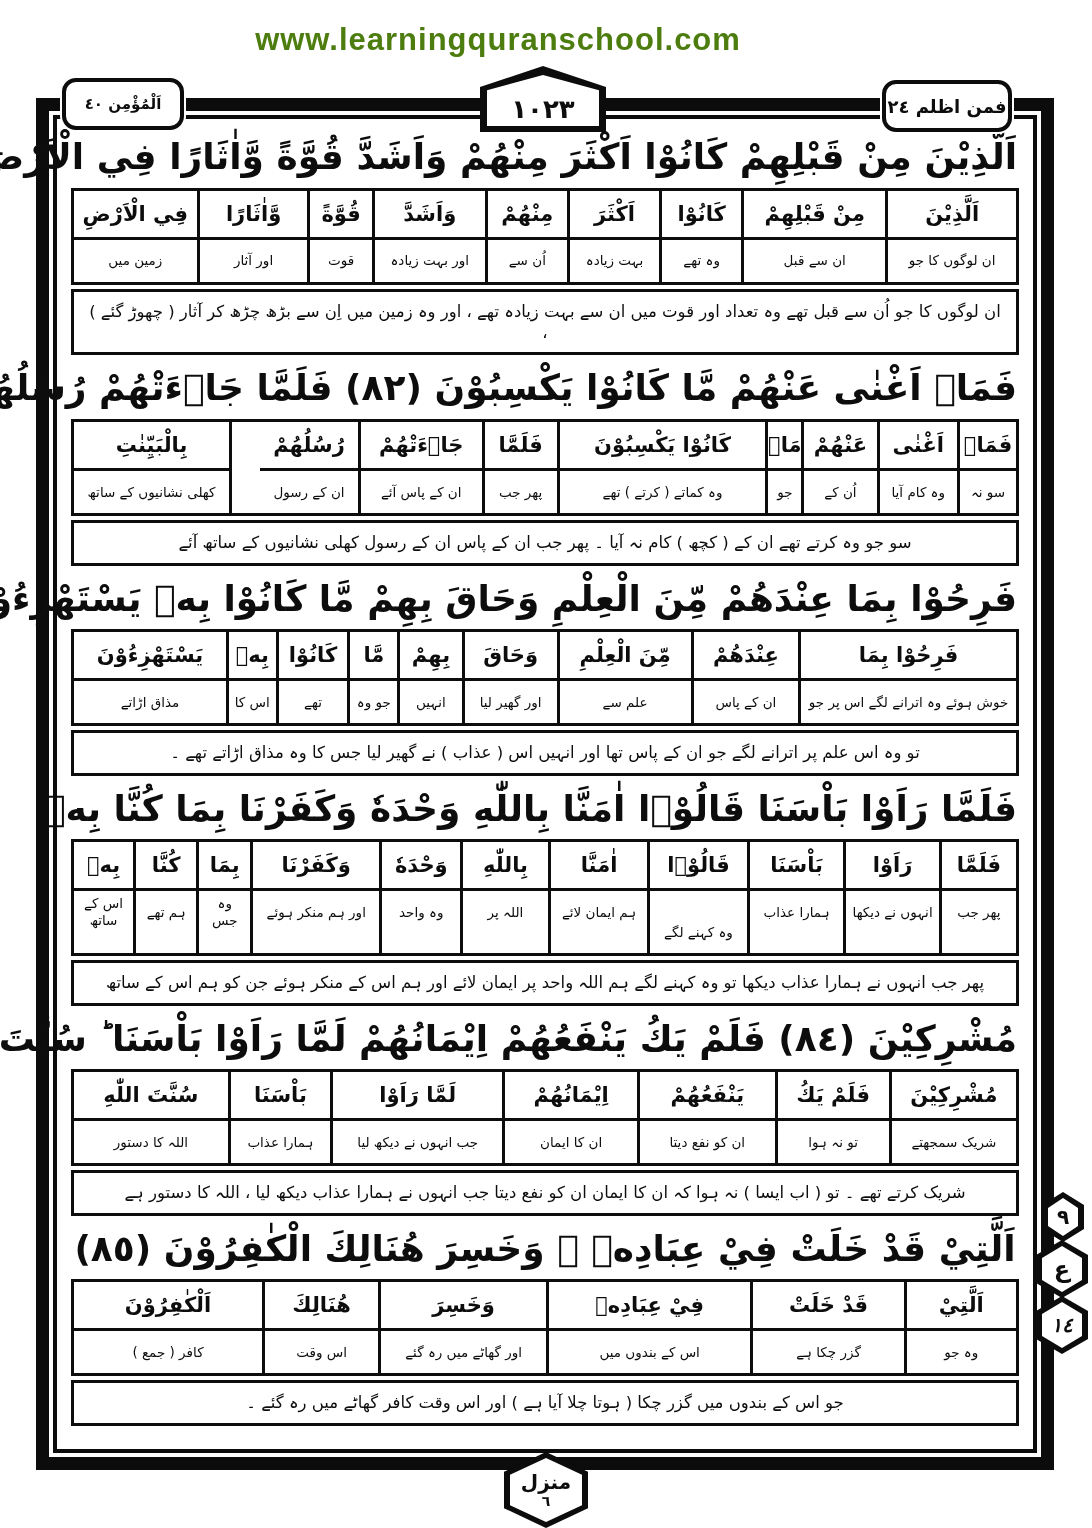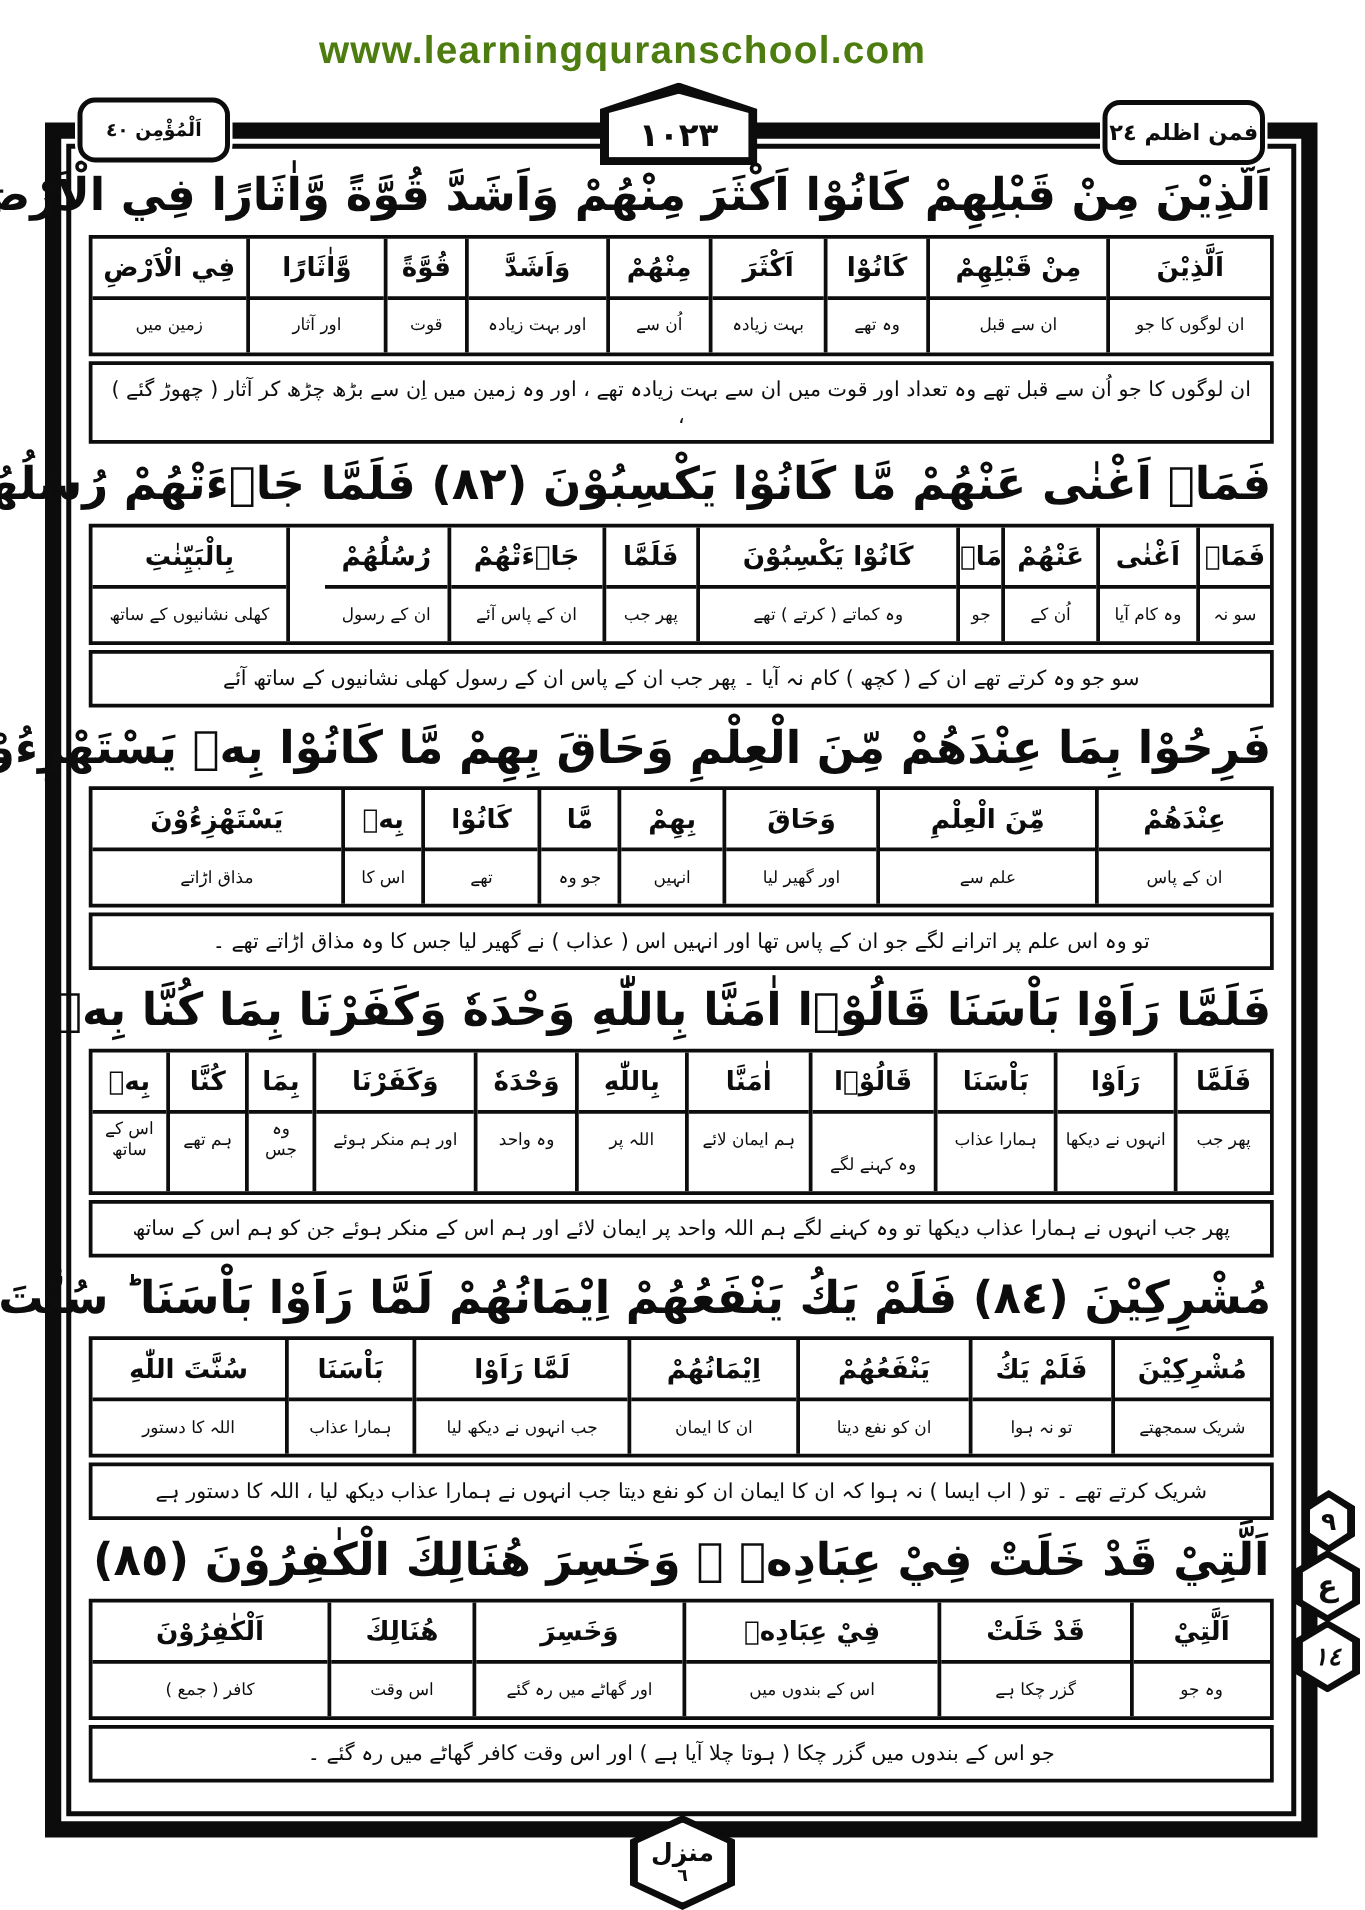--- a/index.html
+++ b/index.html
@@ -165,6 +165,10 @@
         <div class="block">
           <div class="verse">فَرِحُوْا بِمَا عِنْدَهُمْ مِّنَ الْعِلْمِ وَحَاقَ بِهِمْ مَّا كَانُوْا بِهٖ يَسْتَهْزِءُوْنَ (٨٣)</div>
           <div class="wtable">
+            <div class="col" style="flex-grow: 29;">
+              <div class="acell">فَرِحُوْا بِمَا</div>
+              <div class="ucell">خوش ہوئے وہ اترانے لگے اس پر جو</div>
+            </div>
             <div class="col" style="flex-grow: 14.1;">
               <div class="acell">عِنْدَهُمْ</div>
               <div class="ucell">ان کے پاس</div>

